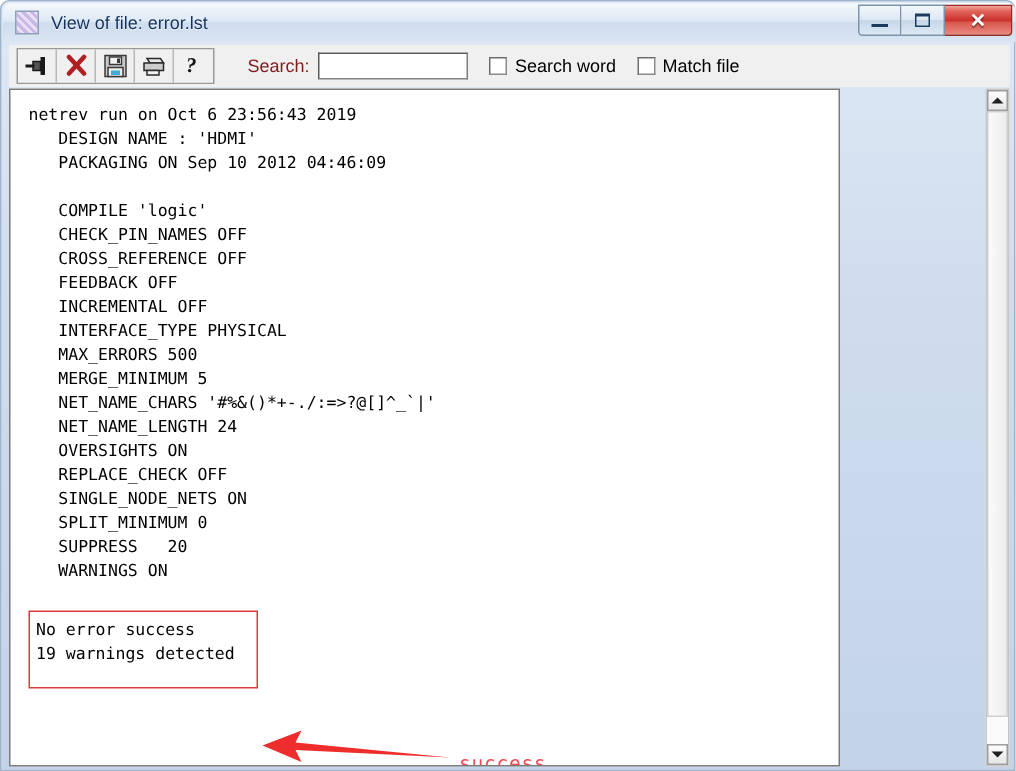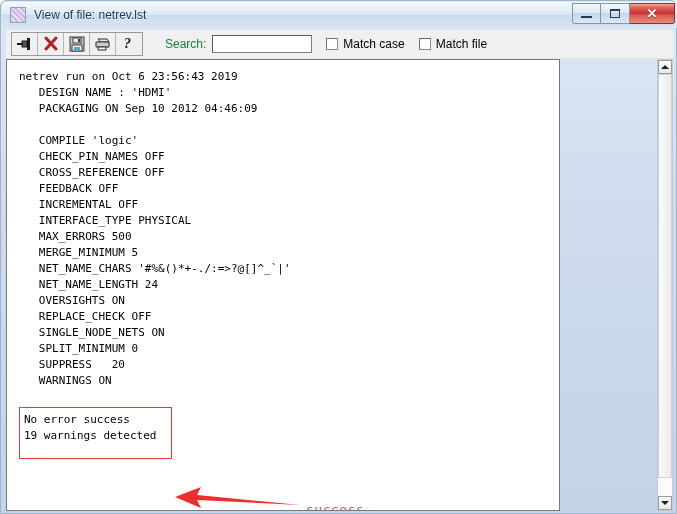--- a/index.html
+++ b/index.html
@@ -300,7 +300,7 @@
 
   <div id="titlebar">
     <div id="title-icon"></div>
-    <div id="title-text">View of file: netrev.lst</div>
+    <div id="title-text">View of file: error.lst</div>
 
     <div id="win-controls">
       <div class="winbtn">

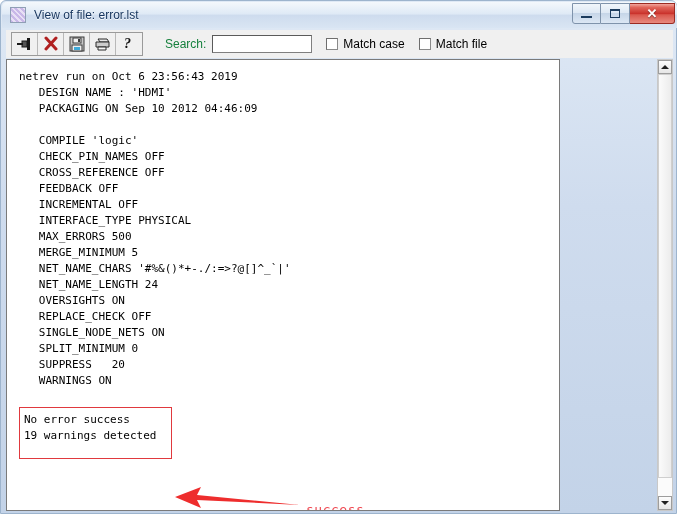--- a/index.html
+++ b/index.html
@@ -134,7 +134,7 @@
   #search-label {
     margin-left: 22px;
     font-size: 12px;
-    color: #15803d;
+    color: #7f1d1d;
     font-family: "Liberation Sans", sans-serif;
   }
   #search-input {

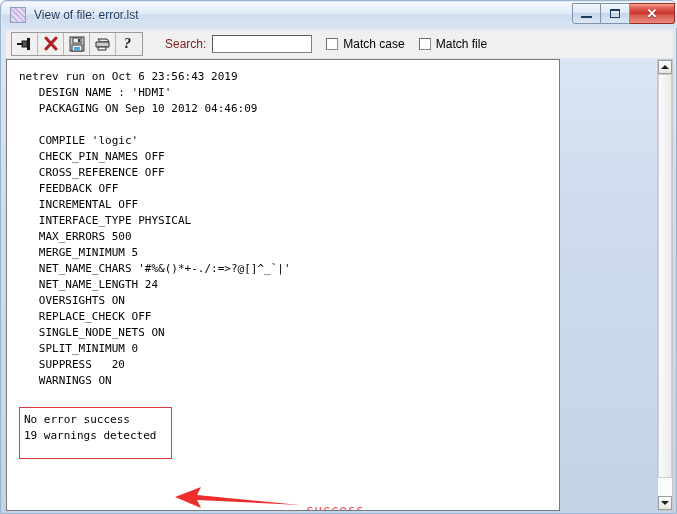--- a/index.html
+++ b/index.html
@@ -365,7 +365,7 @@
 
     <label class="checkwrap">
       <span class="checkbox"></span>
-      <span class="checklabel">Match case</span>
+      <span class="checklabel">Search word</span>
     </label>
 
     <label class="checkwrap">

